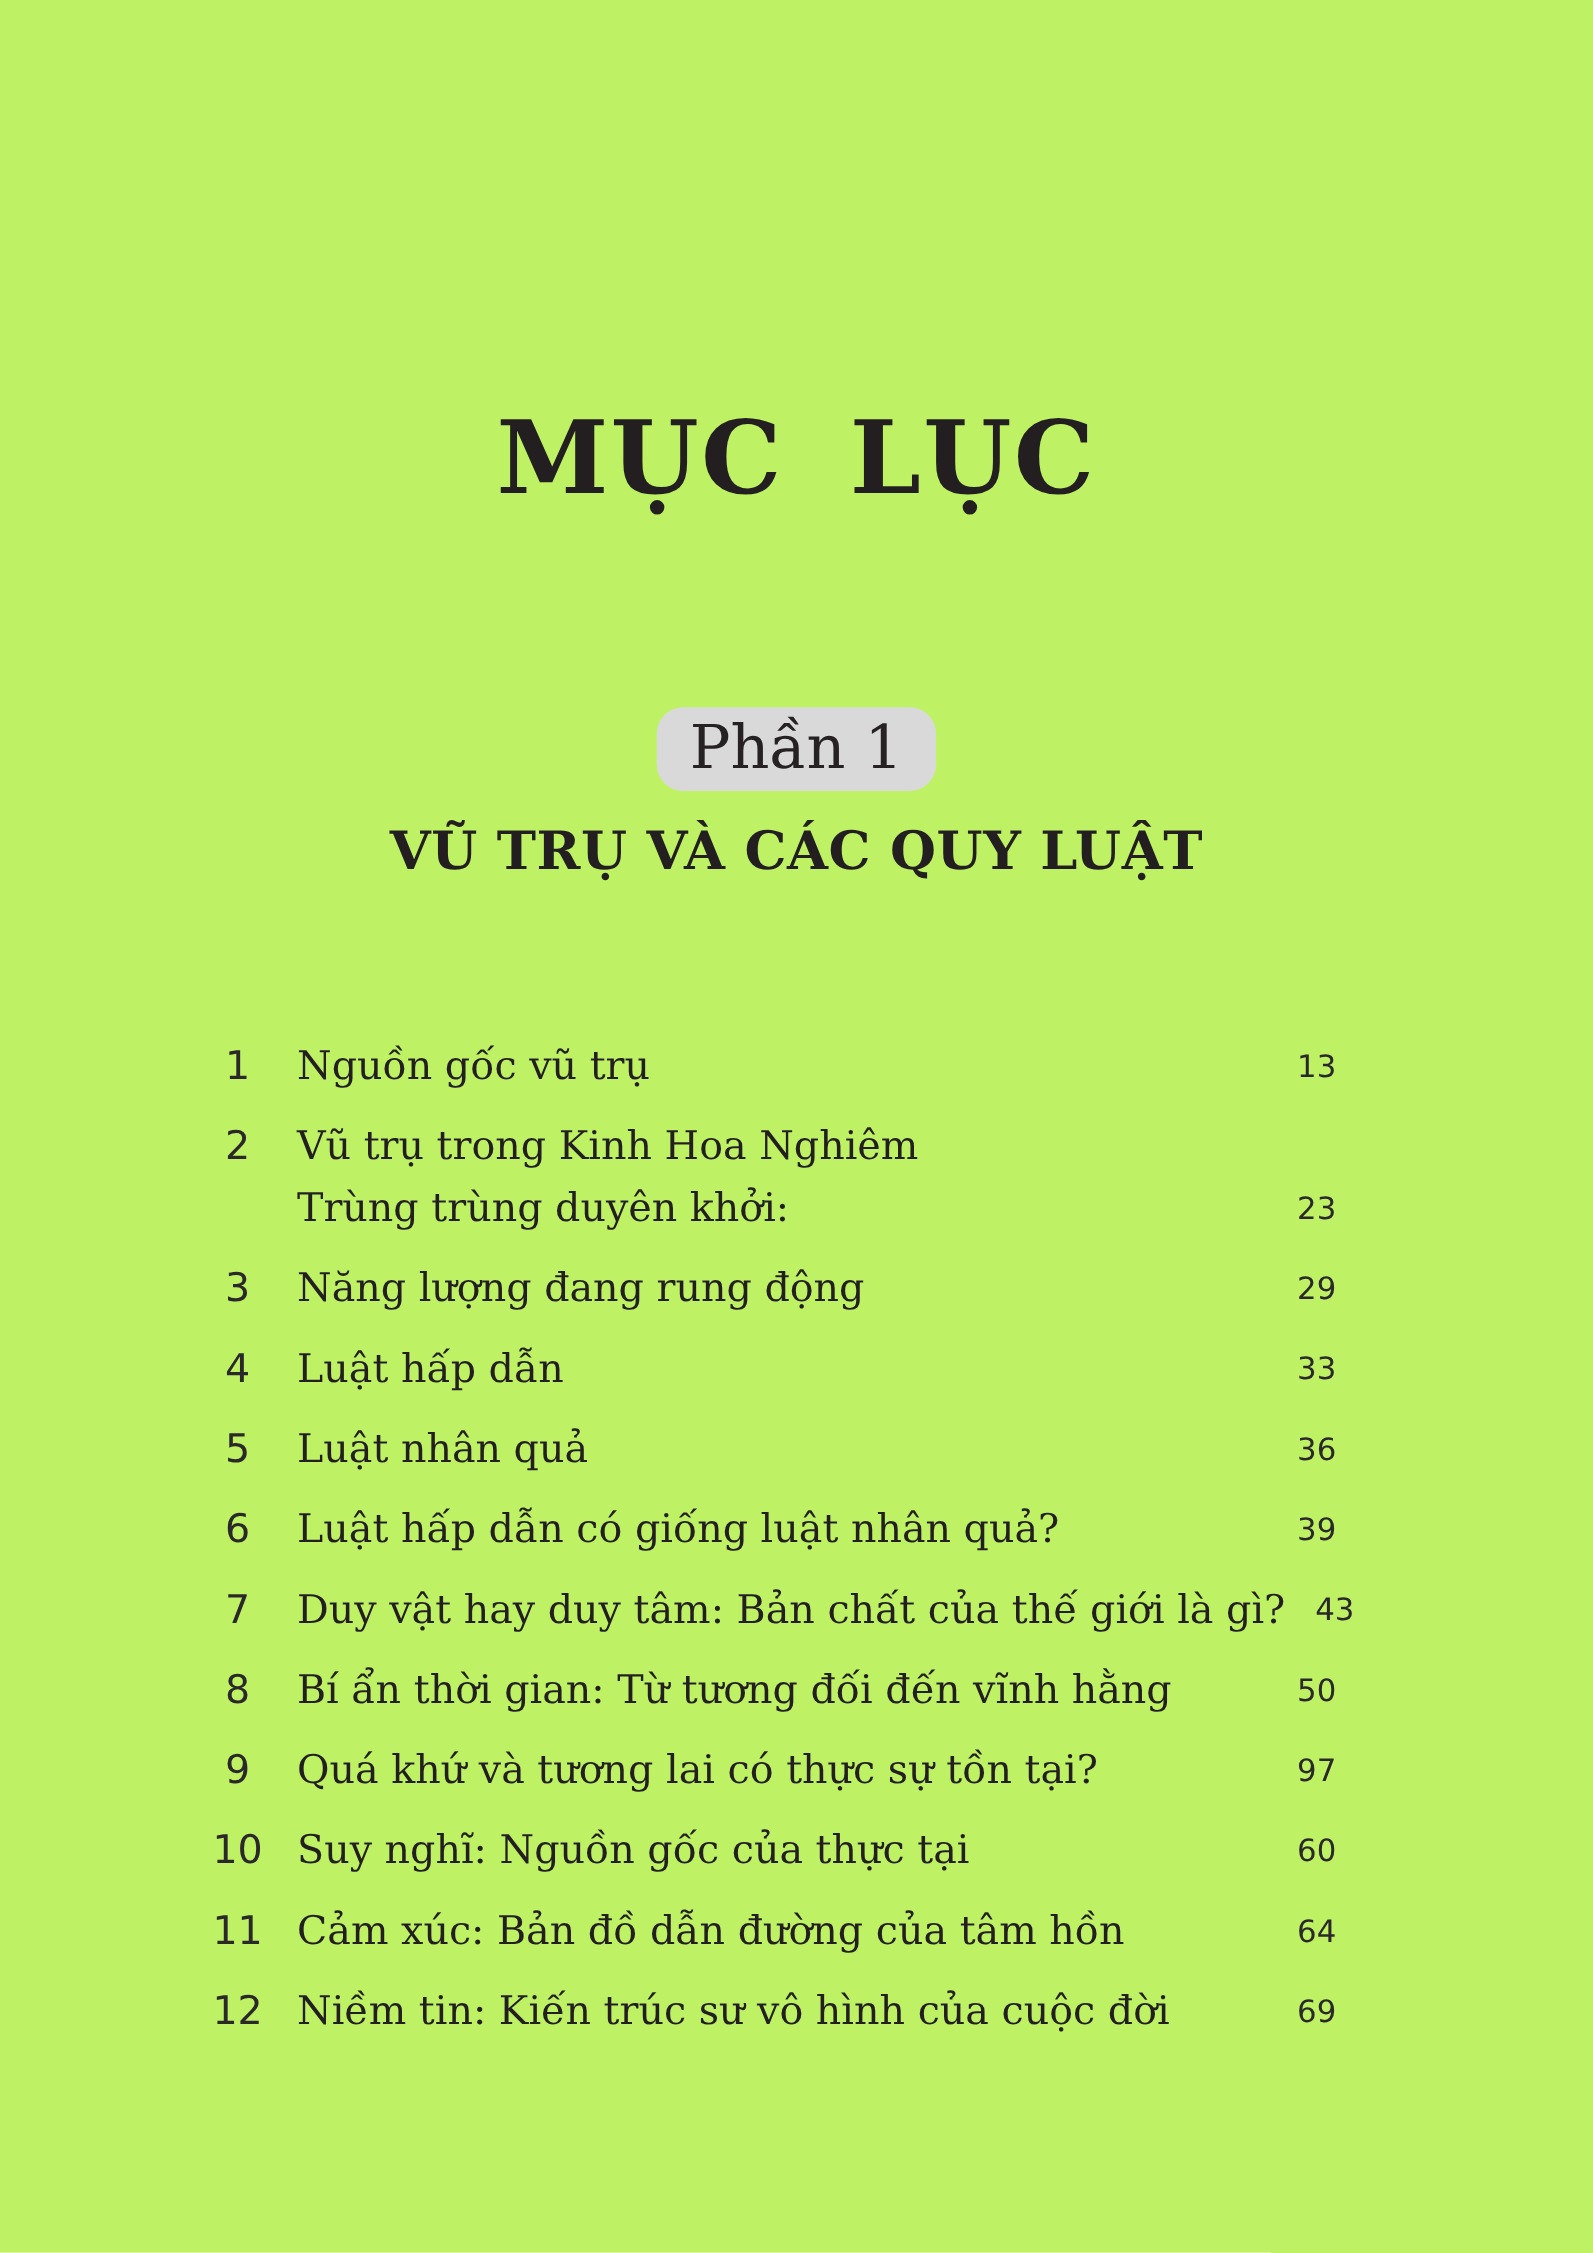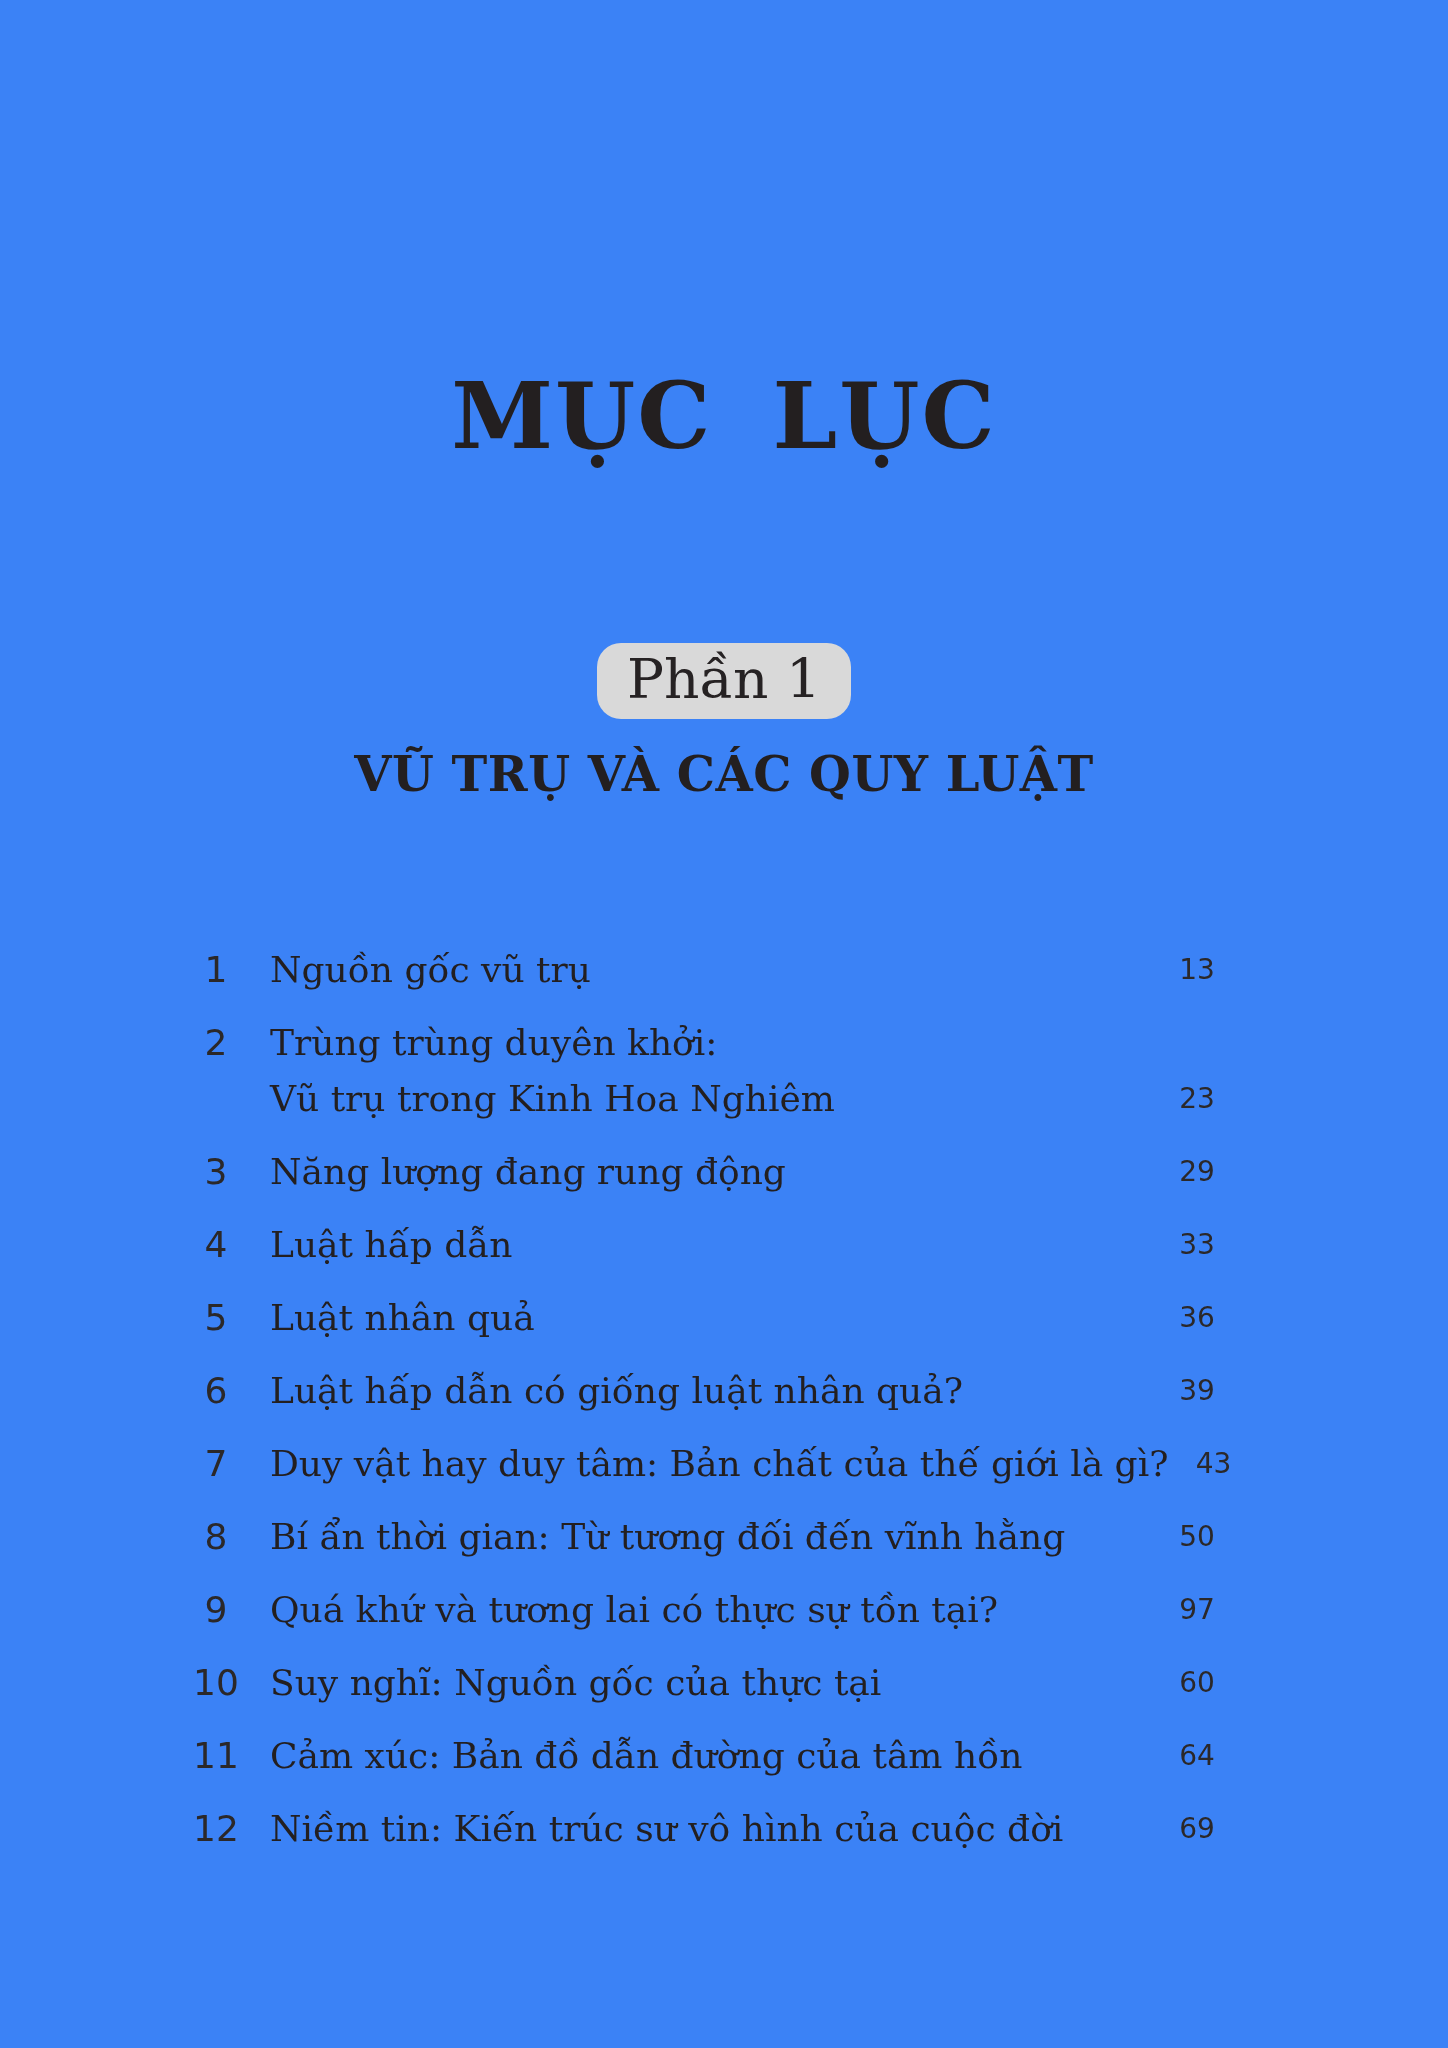--- a/index.html
+++ b/index.html
@@ -11,7 +11,7 @@
     position: relative;
     width: 1448px;
     height: 2048px;
-    background: #3b82f6;
+    background: #bef264;
     overflow: hidden;
     font-family: "DejaVu Serif", serif;
     color: #231f20;

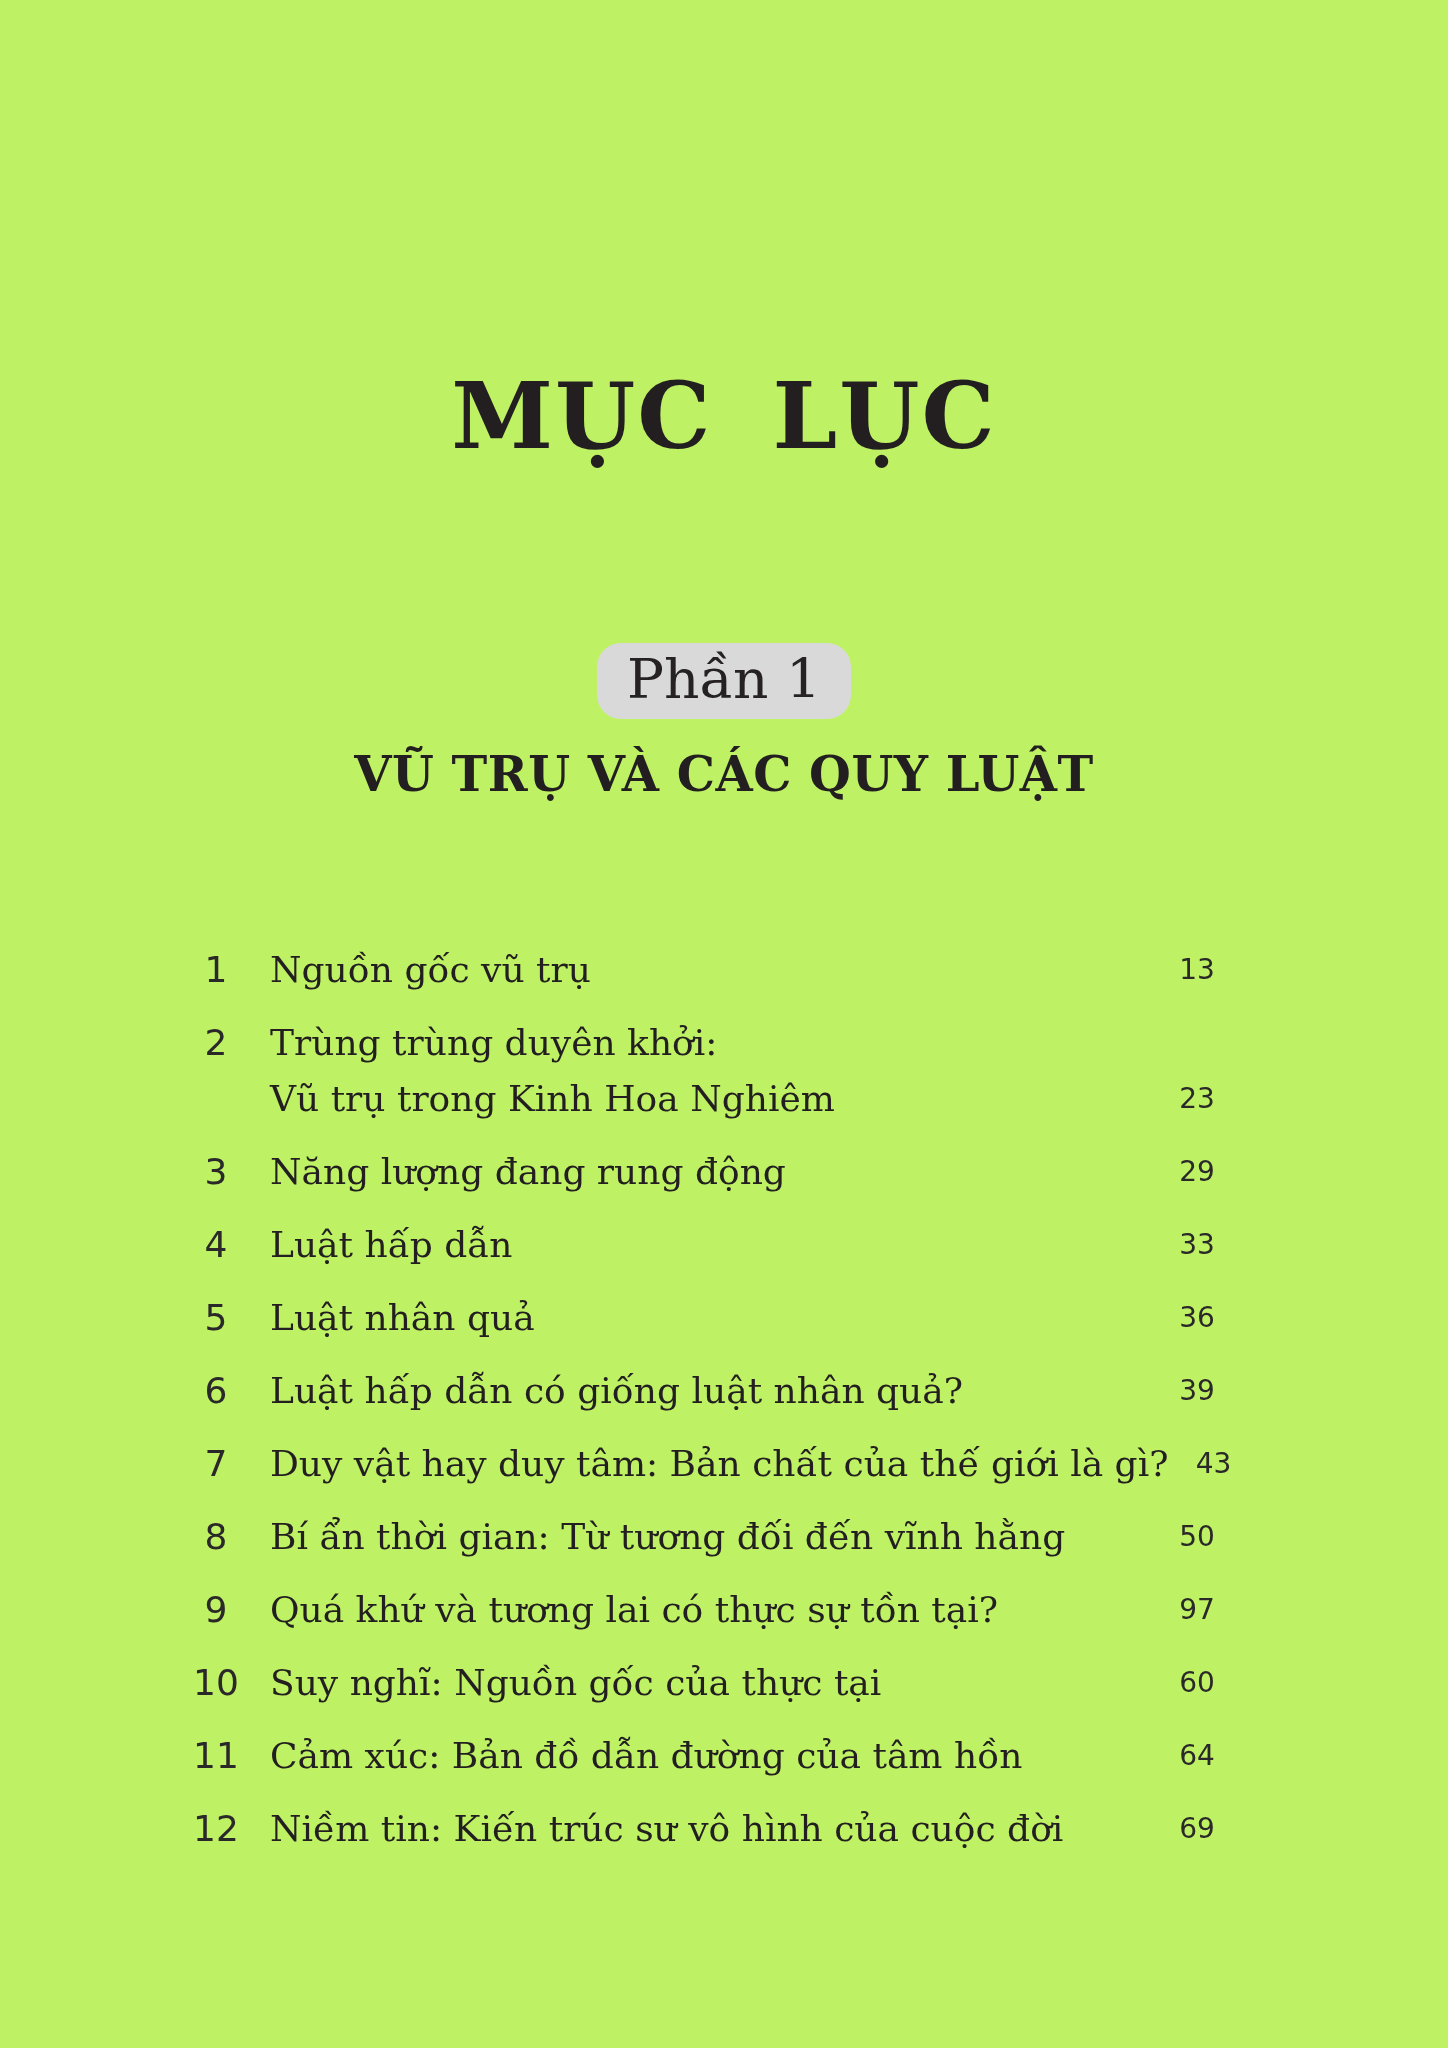--- a/index.html
+++ b/index.html
@@ -123,8 +123,8 @@
       <div class="row">
         <div class="row-num">2</div>
         <div class="row-title">
+          <div>Vũ trụ trong Kinh Hoa Nghiêm</div>
           <div>Trùng trùng duyên khởi:</div>
-          <div>Vũ trụ trong Kinh Hoa Nghiêm</div>
         </div>
         <div class="row-page">23</div>
       </div>

